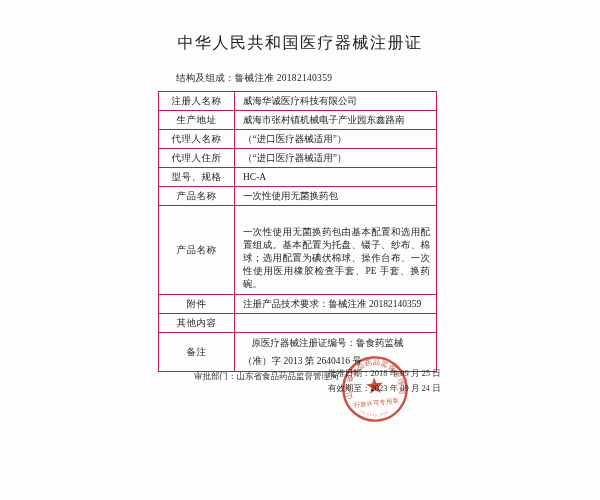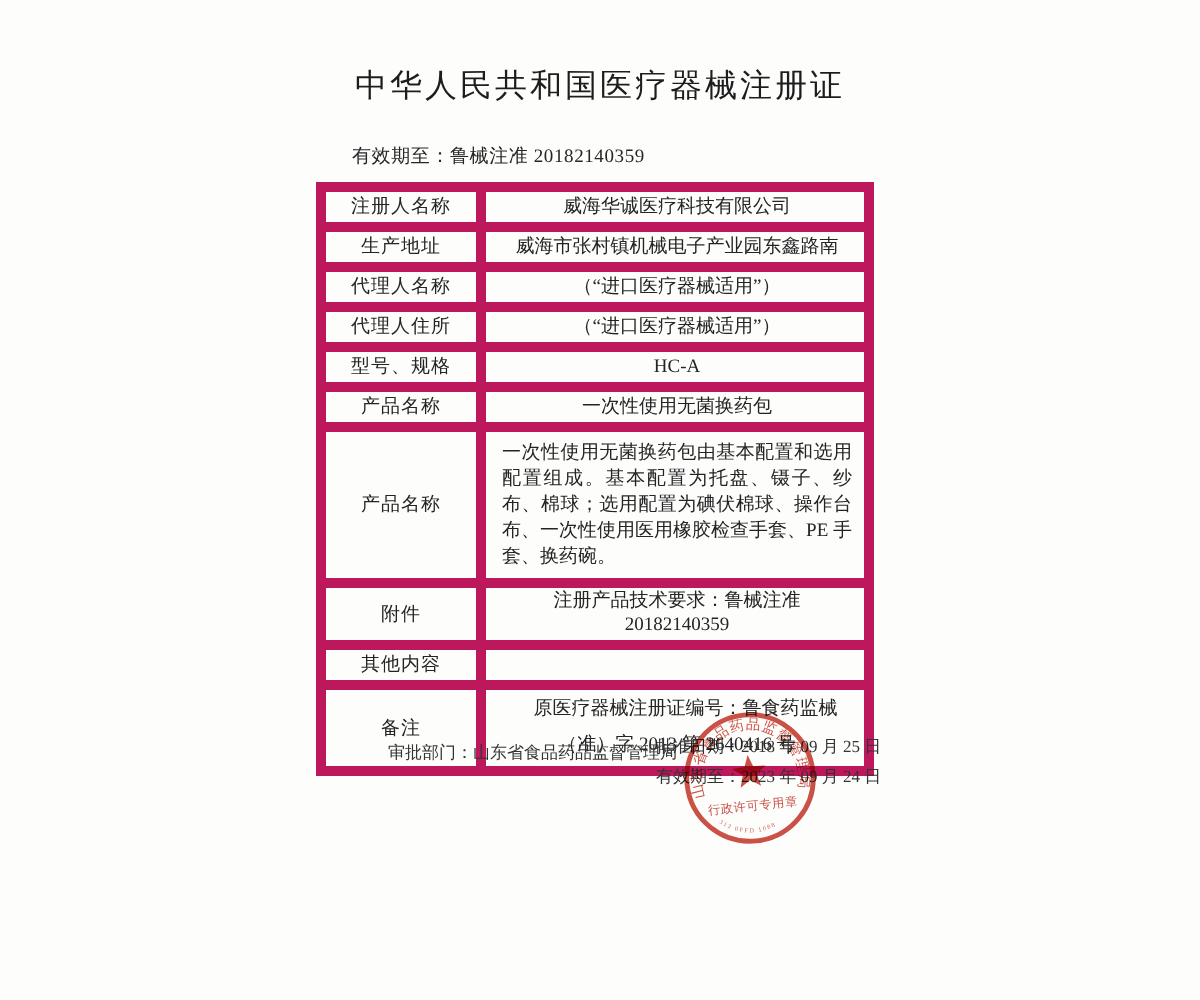--- a/index.html
+++ b/index.html
@@ -63,7 +63,7 @@
   <h1 class="title">中华人民共和国医疗器械注册证</h1>
 
   <div class="regline">
-    <span>有效期至：</span><span>鲁械注准 20182140359</span>
+    <span>结构及组成：</span><span>鲁械注准 20182140359</span>
   </div>
 
   <table class="cert">

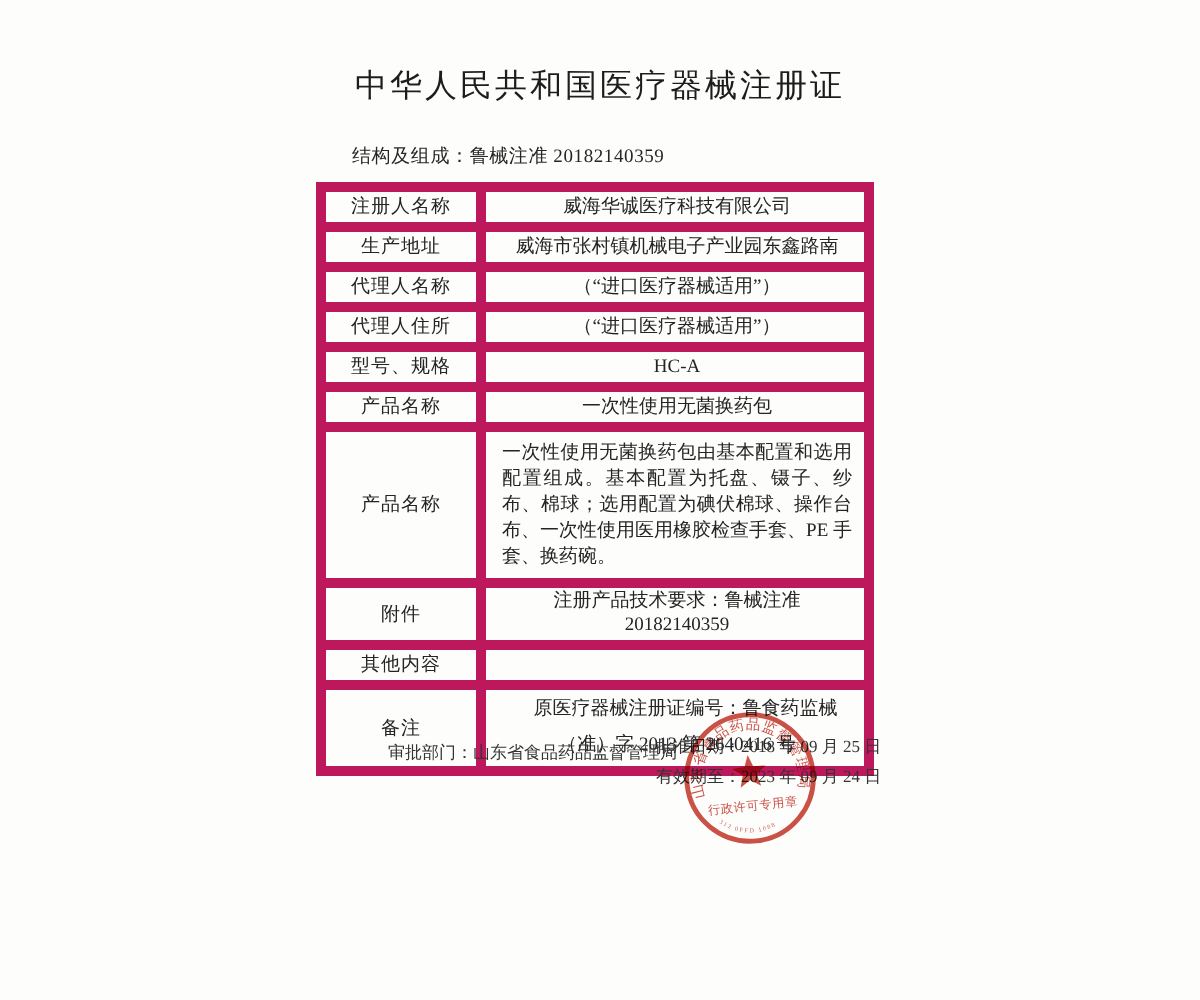--- a/index.html
+++ b/index.html
@@ -26,7 +26,7 @@
     border-collapse:collapse; table-layout:fixed;
   }
   table.cert td {
-    border:5px solid #be185d;
+    border:1px solid #be185d;
     font-size:9.5px; color:#242424;
     vertical-align:middle;
     overflow:hidden;

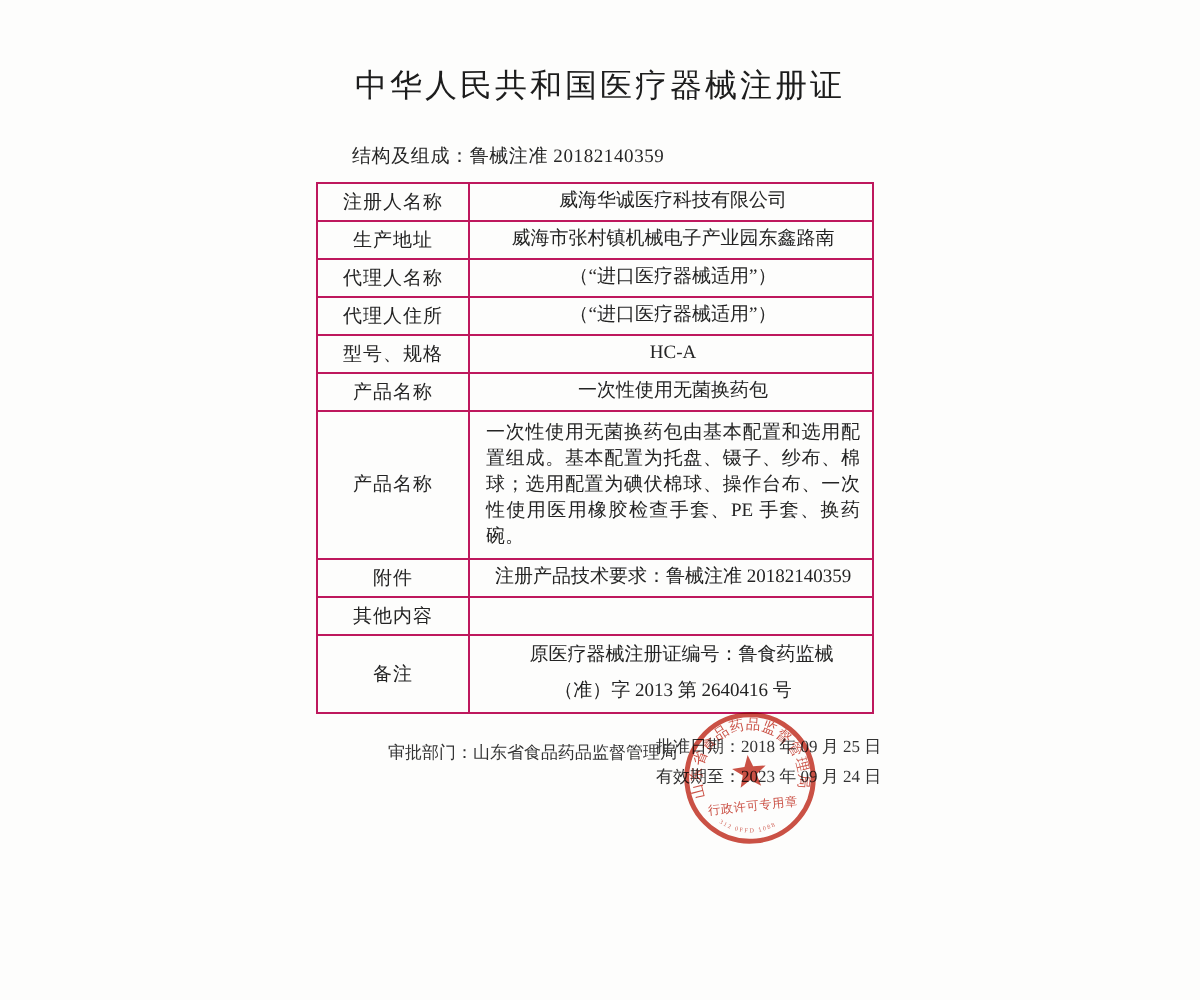--- a/index.html
+++ b/index.html
@@ -32,7 +32,7 @@
     overflow:hidden;
   }
   td.lbl { width:71px; text-align:center; letter-spacing:0.5px; padding:1px 2px; }
-  td.val { padding:1px 6px 1px 8px; line-height:12px;text-align:center; }
+  td.val { padding:1px 6px 1px 8px; line-height:12px; }
   tr.r-norm  { height:19px; }
   tr.r-tall  { height:52px; }
   tr.r-tall td.val { line-height:13px; text-align:justify; padding-top:5px; padding-bottom:3px; }

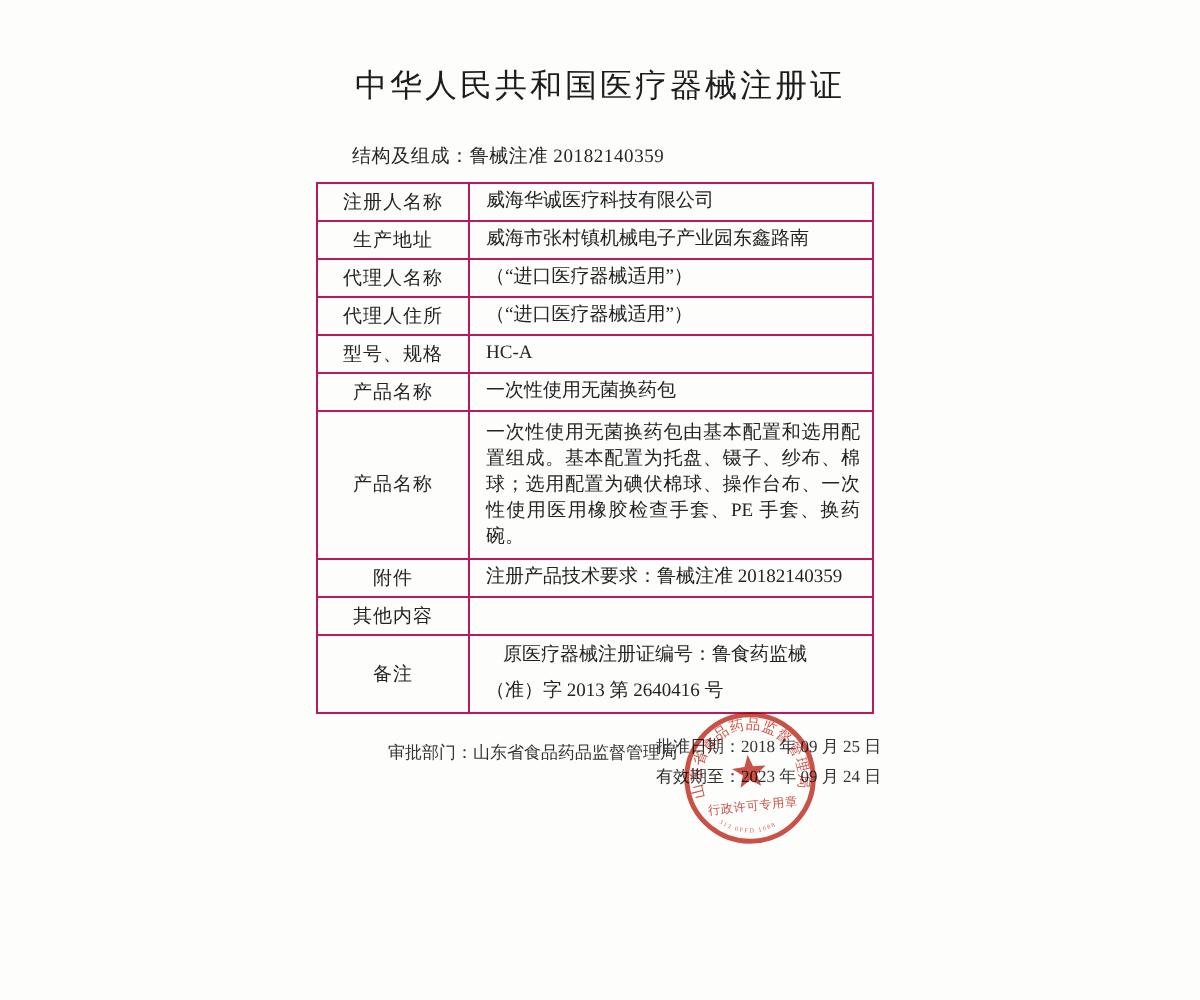--- a/index.html
+++ b/index.html
@@ -35,7 +35,7 @@
   td.val { padding:1px 6px 1px 8px; line-height:12px; }
   tr.r-norm  { height:19px; }
   tr.r-tall  { height:52px; }
-  tr.r-tall td.val { line-height:13px; text-align:justify; padding-top:5px; padding-bottom:3px; }
+  tr.r-tall td.val { line-height:13px; text-align:justify; padding-top:20px; padding-bottom:3px; }
   tr.r-remark { height:38px; }
   tr.r-remark td.val { line-height:18px; text-indent:0.9em; }
 

